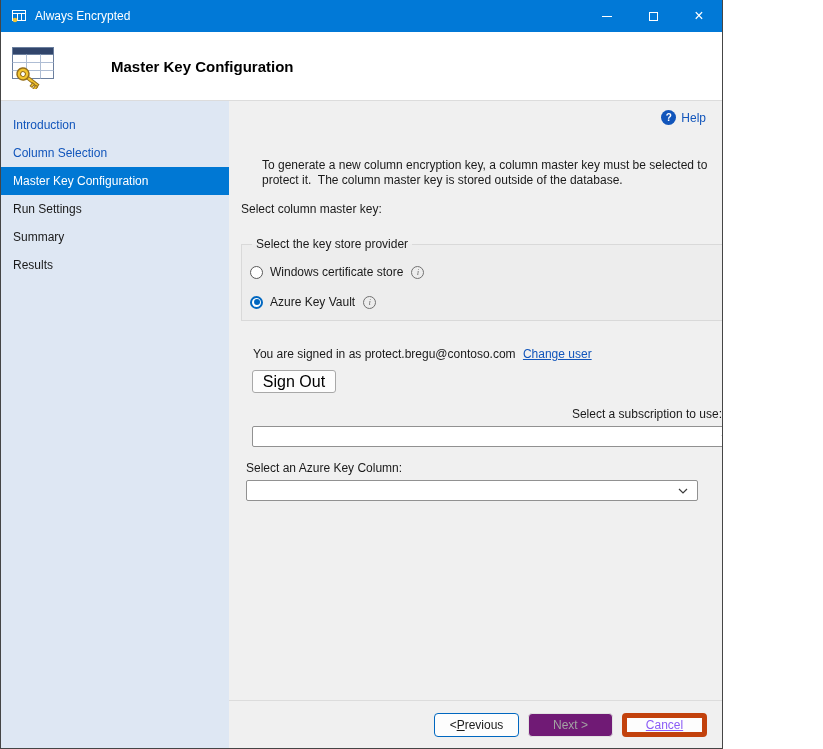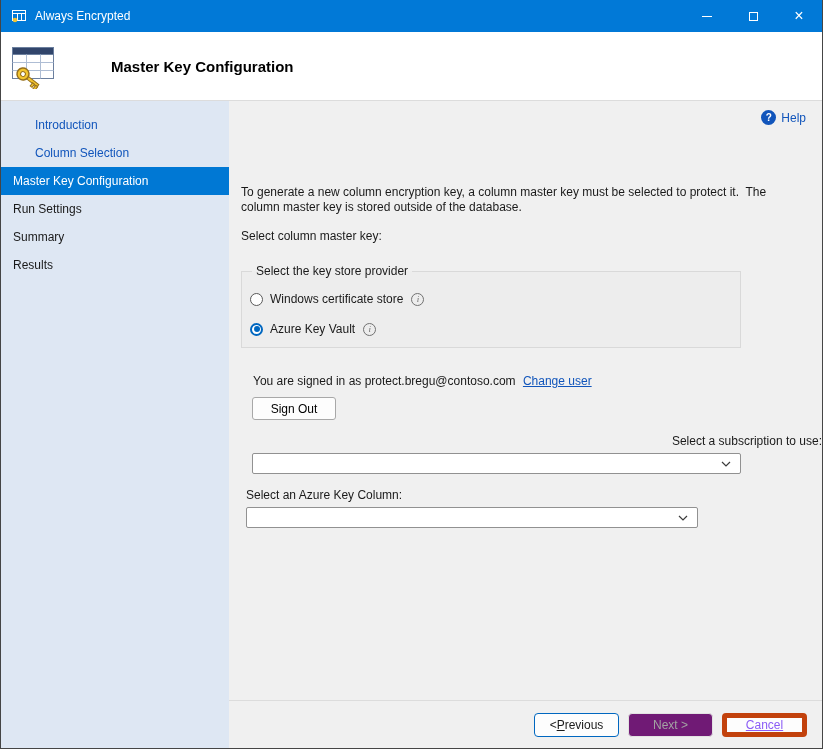--- a/index.html
+++ b/index.html
@@ -5,7 +5,7 @@
   * { margin:0; padding:0; box-sizing:border-box; }
   html,body { background:#ffffff; }
   .window {
-    width:823px; height:749px;
+    width:723px; height:749px;
     display:flex; flex-direction:column;
     font-family:"Liberation Sans", sans-serif;
     font-size:12px; color:#1a1a1a;

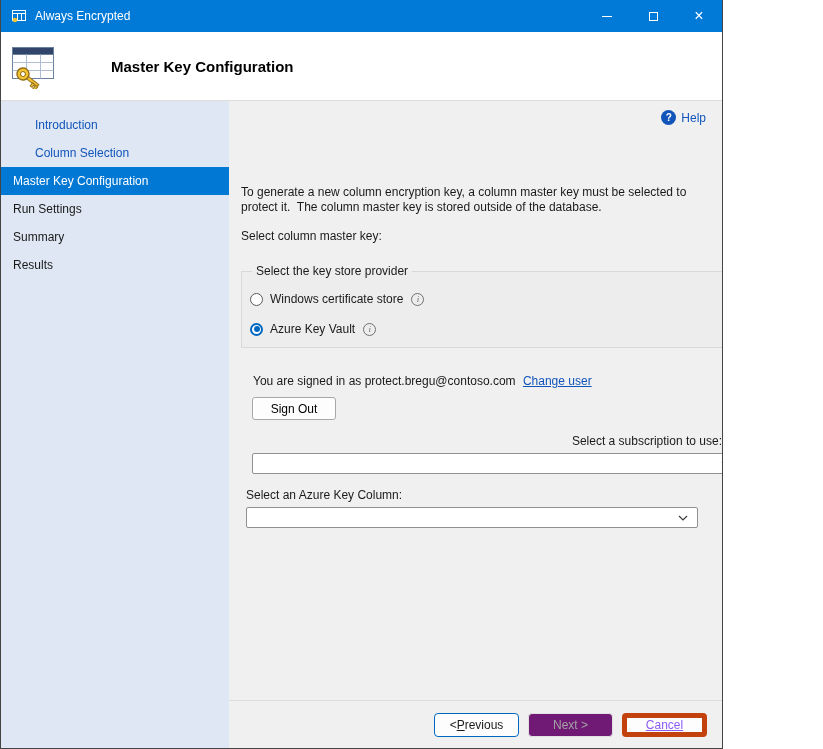--- a/index.html
+++ b/index.html
@@ -32,7 +32,7 @@
   .body { flex:1; display:flex; min-height:0; }
   .sidebar { width:228px; background:#dee7f3; padding-top:10px; flex-shrink:0; }
   .nav-item { height:28px; display:flex; align-items:center; padding-left:12px; cursor:default; }
-  .nav-item.visited { color:#1155bb;margin-left:22px; }
+  .nav-item.visited { color:#1155bb; }
   .nav-item.active { background:#0078d4; color:#ffffff; }
 
   .main { flex:1; display:flex; flex-direction:column; background:#f0f0f0; min-width:0; }

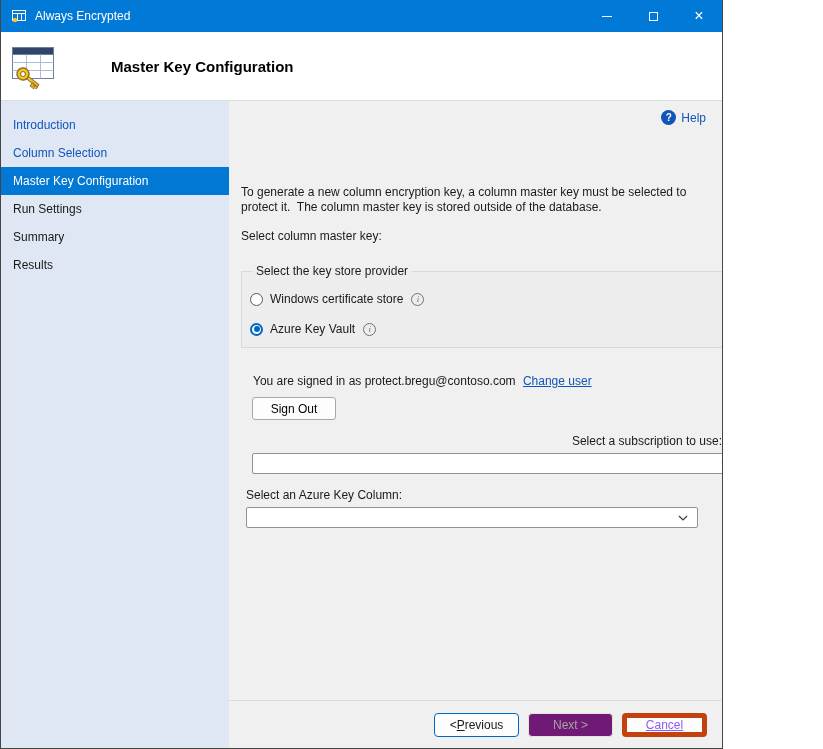--- a/index.html
+++ b/index.html
@@ -41,7 +41,7 @@
   .help { position:absolute; top:9px; right:16px; display:flex; align-items:center; gap:5px; color:#1155bb; cursor:pointer; }
   .help-icon { width:15px; height:15px; border-radius:50%; background:#1155bb; color:#ffffff; font-size:10px; font-weight:bold; display:flex; align-items:center; justify-content:center; }
 
-  .intro { padding-top:84px; max-width:552px; line-height:15px; white-space:pre-wrap; }
+  .intro { padding-top:57px; max-width:552px; line-height:15px; white-space:pre-wrap;margin-left:21px; }
   .field-label { margin-top:14px; }
 
   .dropdown { margin-top:5px; width:450px; height:22px; background:#ffffff; border:1px solid #919191; border-radius:2px; display:flex; align-items:center; padding:0 26px 0 8px; position:relative; cursor:default; }

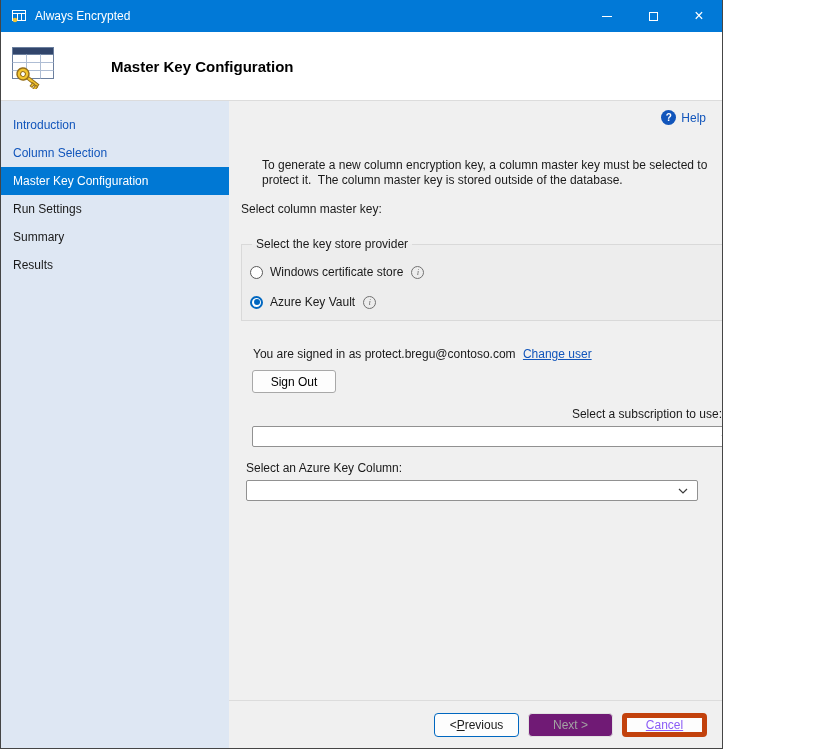--- a/index.html
+++ b/index.html
@@ -58,7 +58,7 @@
 
   .signin-row { margin-top:26px; margin-left:12px; }
   .change-user { color:#1155bb; text-decoration:underline; margin-left:4px; cursor:pointer; }
-  .signout-btn { margin-top:9px; margin-left:11px; width:84px; height:23px; background:#fdfdfd; border:1px solid #a8a8a8; border-radius:3px; font-family:inherit; font-size:12px; cursor:default; display:block; }
+  .signout-btn { margin-top:9px; margin-left:11px; width:84px; height:23px; background:#fdfdfd; border:1px solid #a8a8a8; border-radius:3px; font-family:inherit; font-size:16px; cursor:default; display:block; }
   .sub-label { margin-top:14px; margin-left:28px;text-align:right; }
   .dropdown.sub { margin-left:11px; width:489px; height:21px; }
   .vault-label { margin-top:14px; margin-left:5px; }

